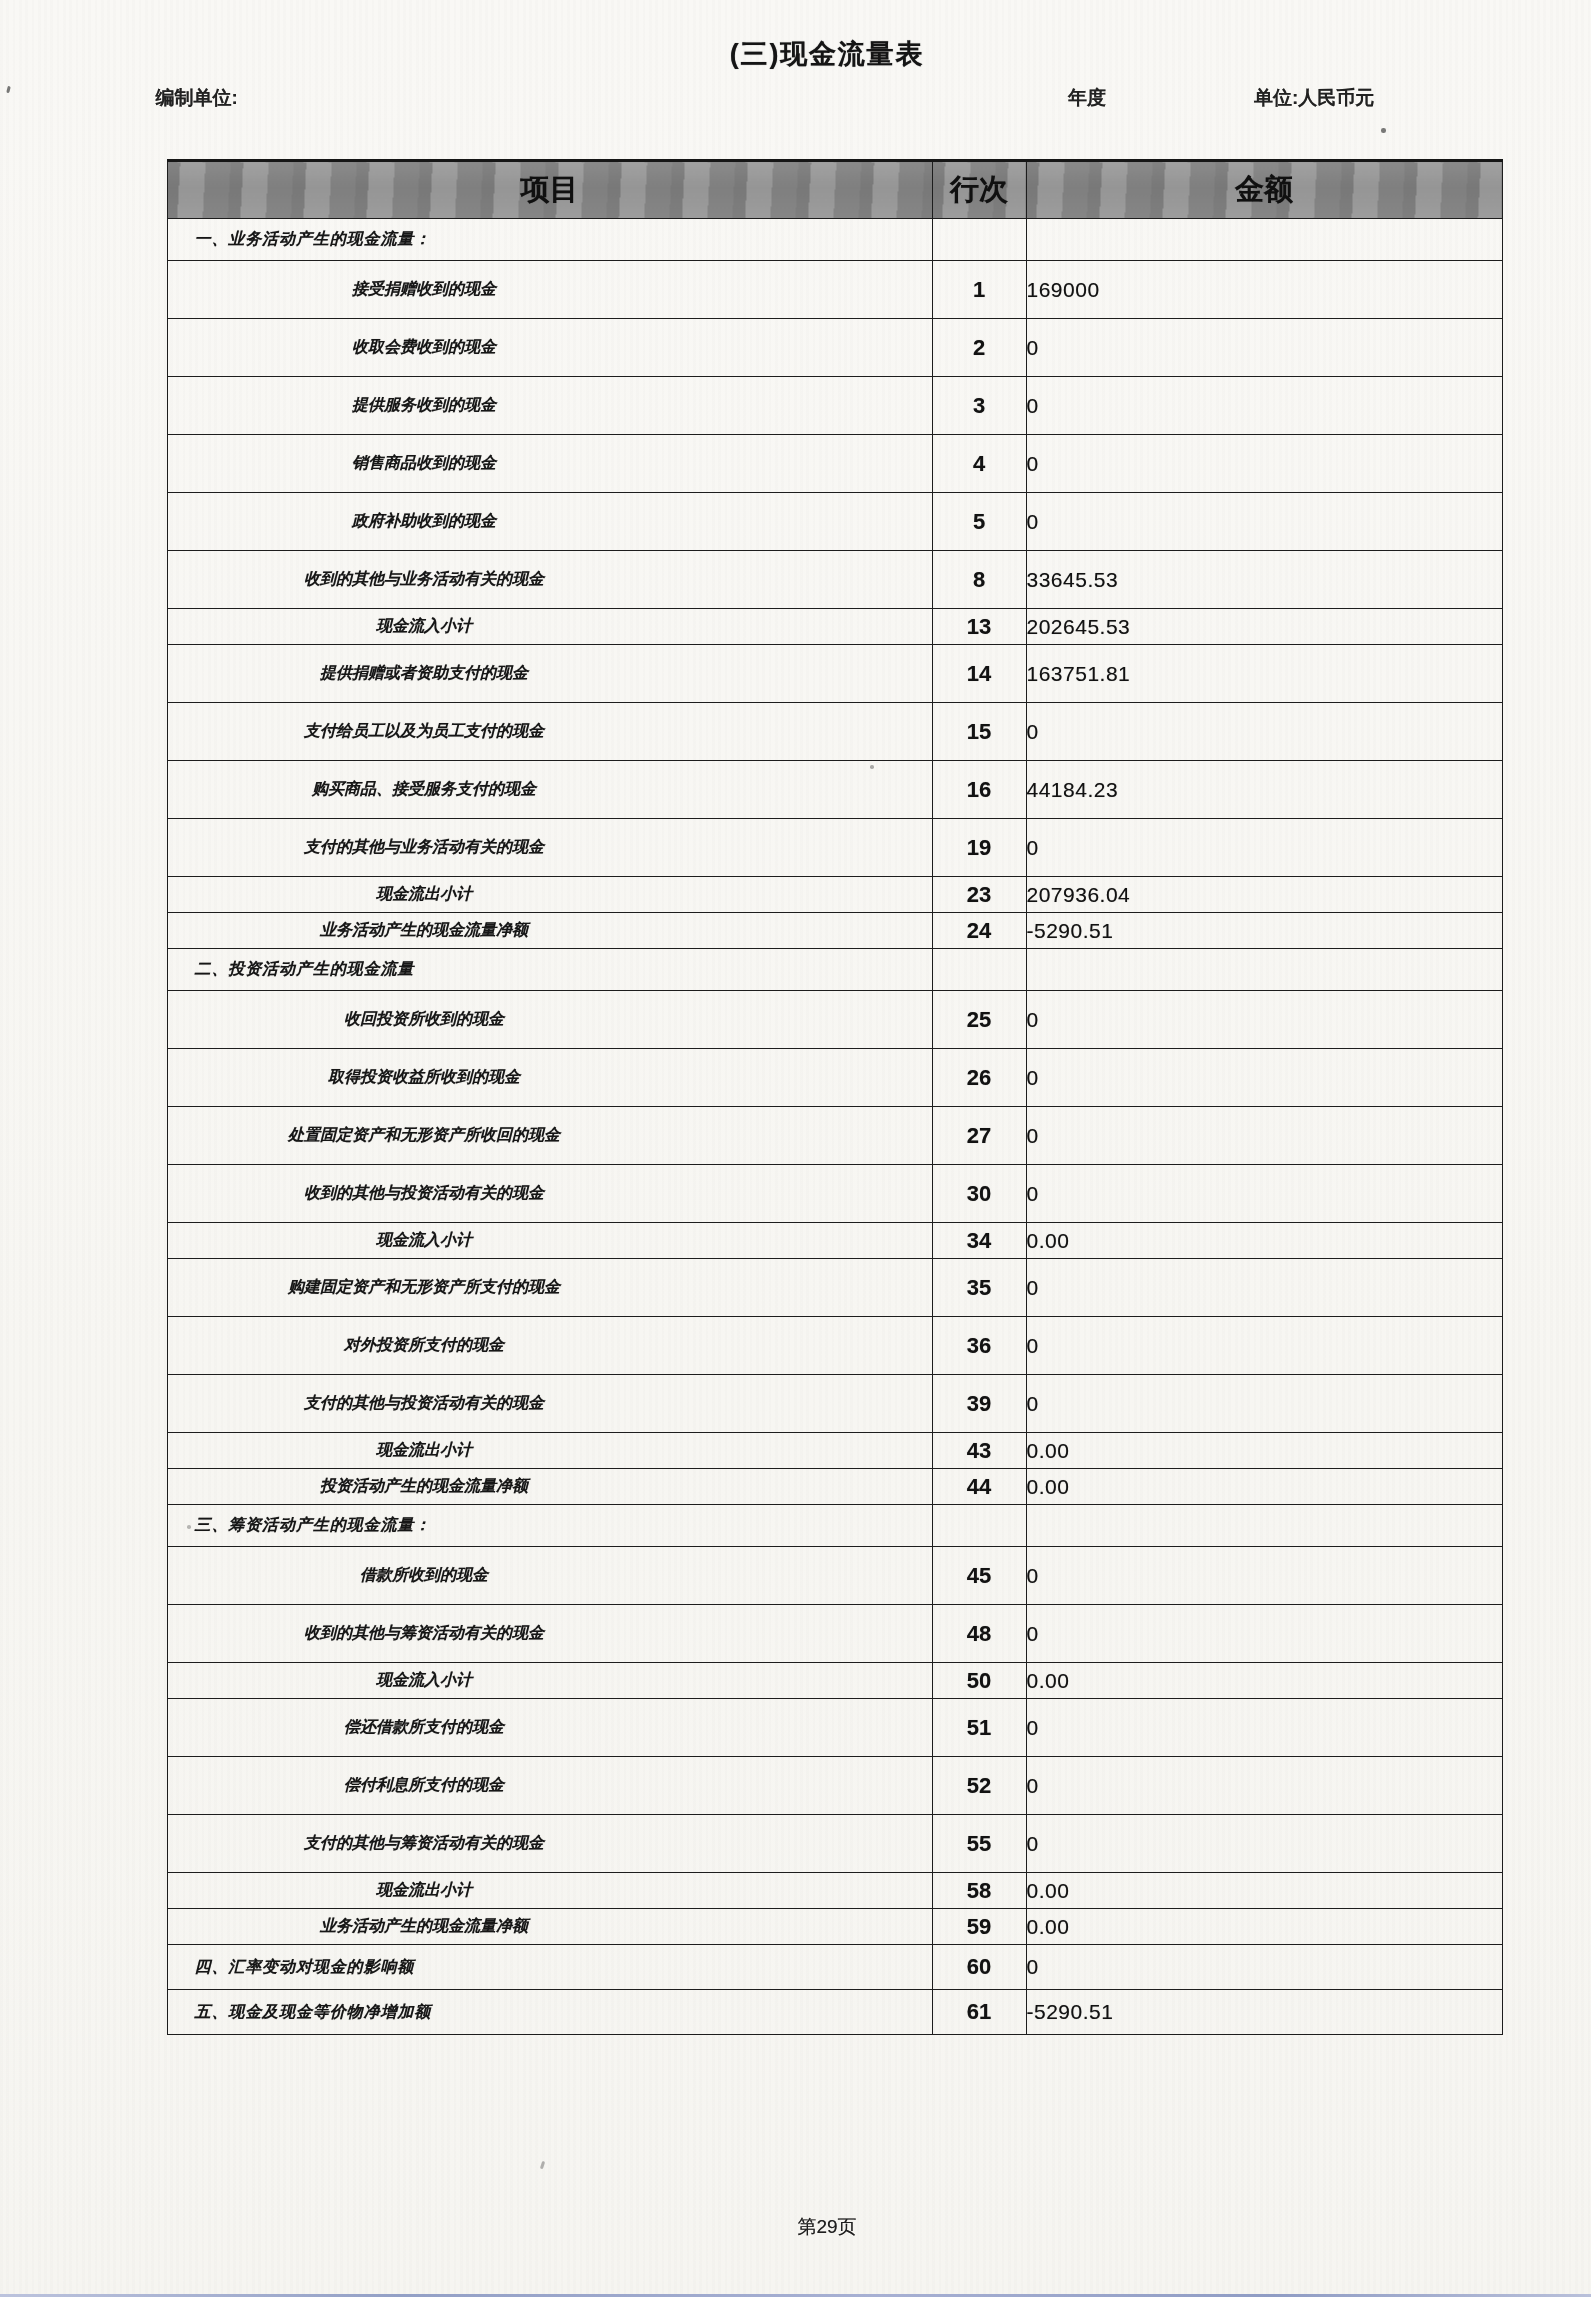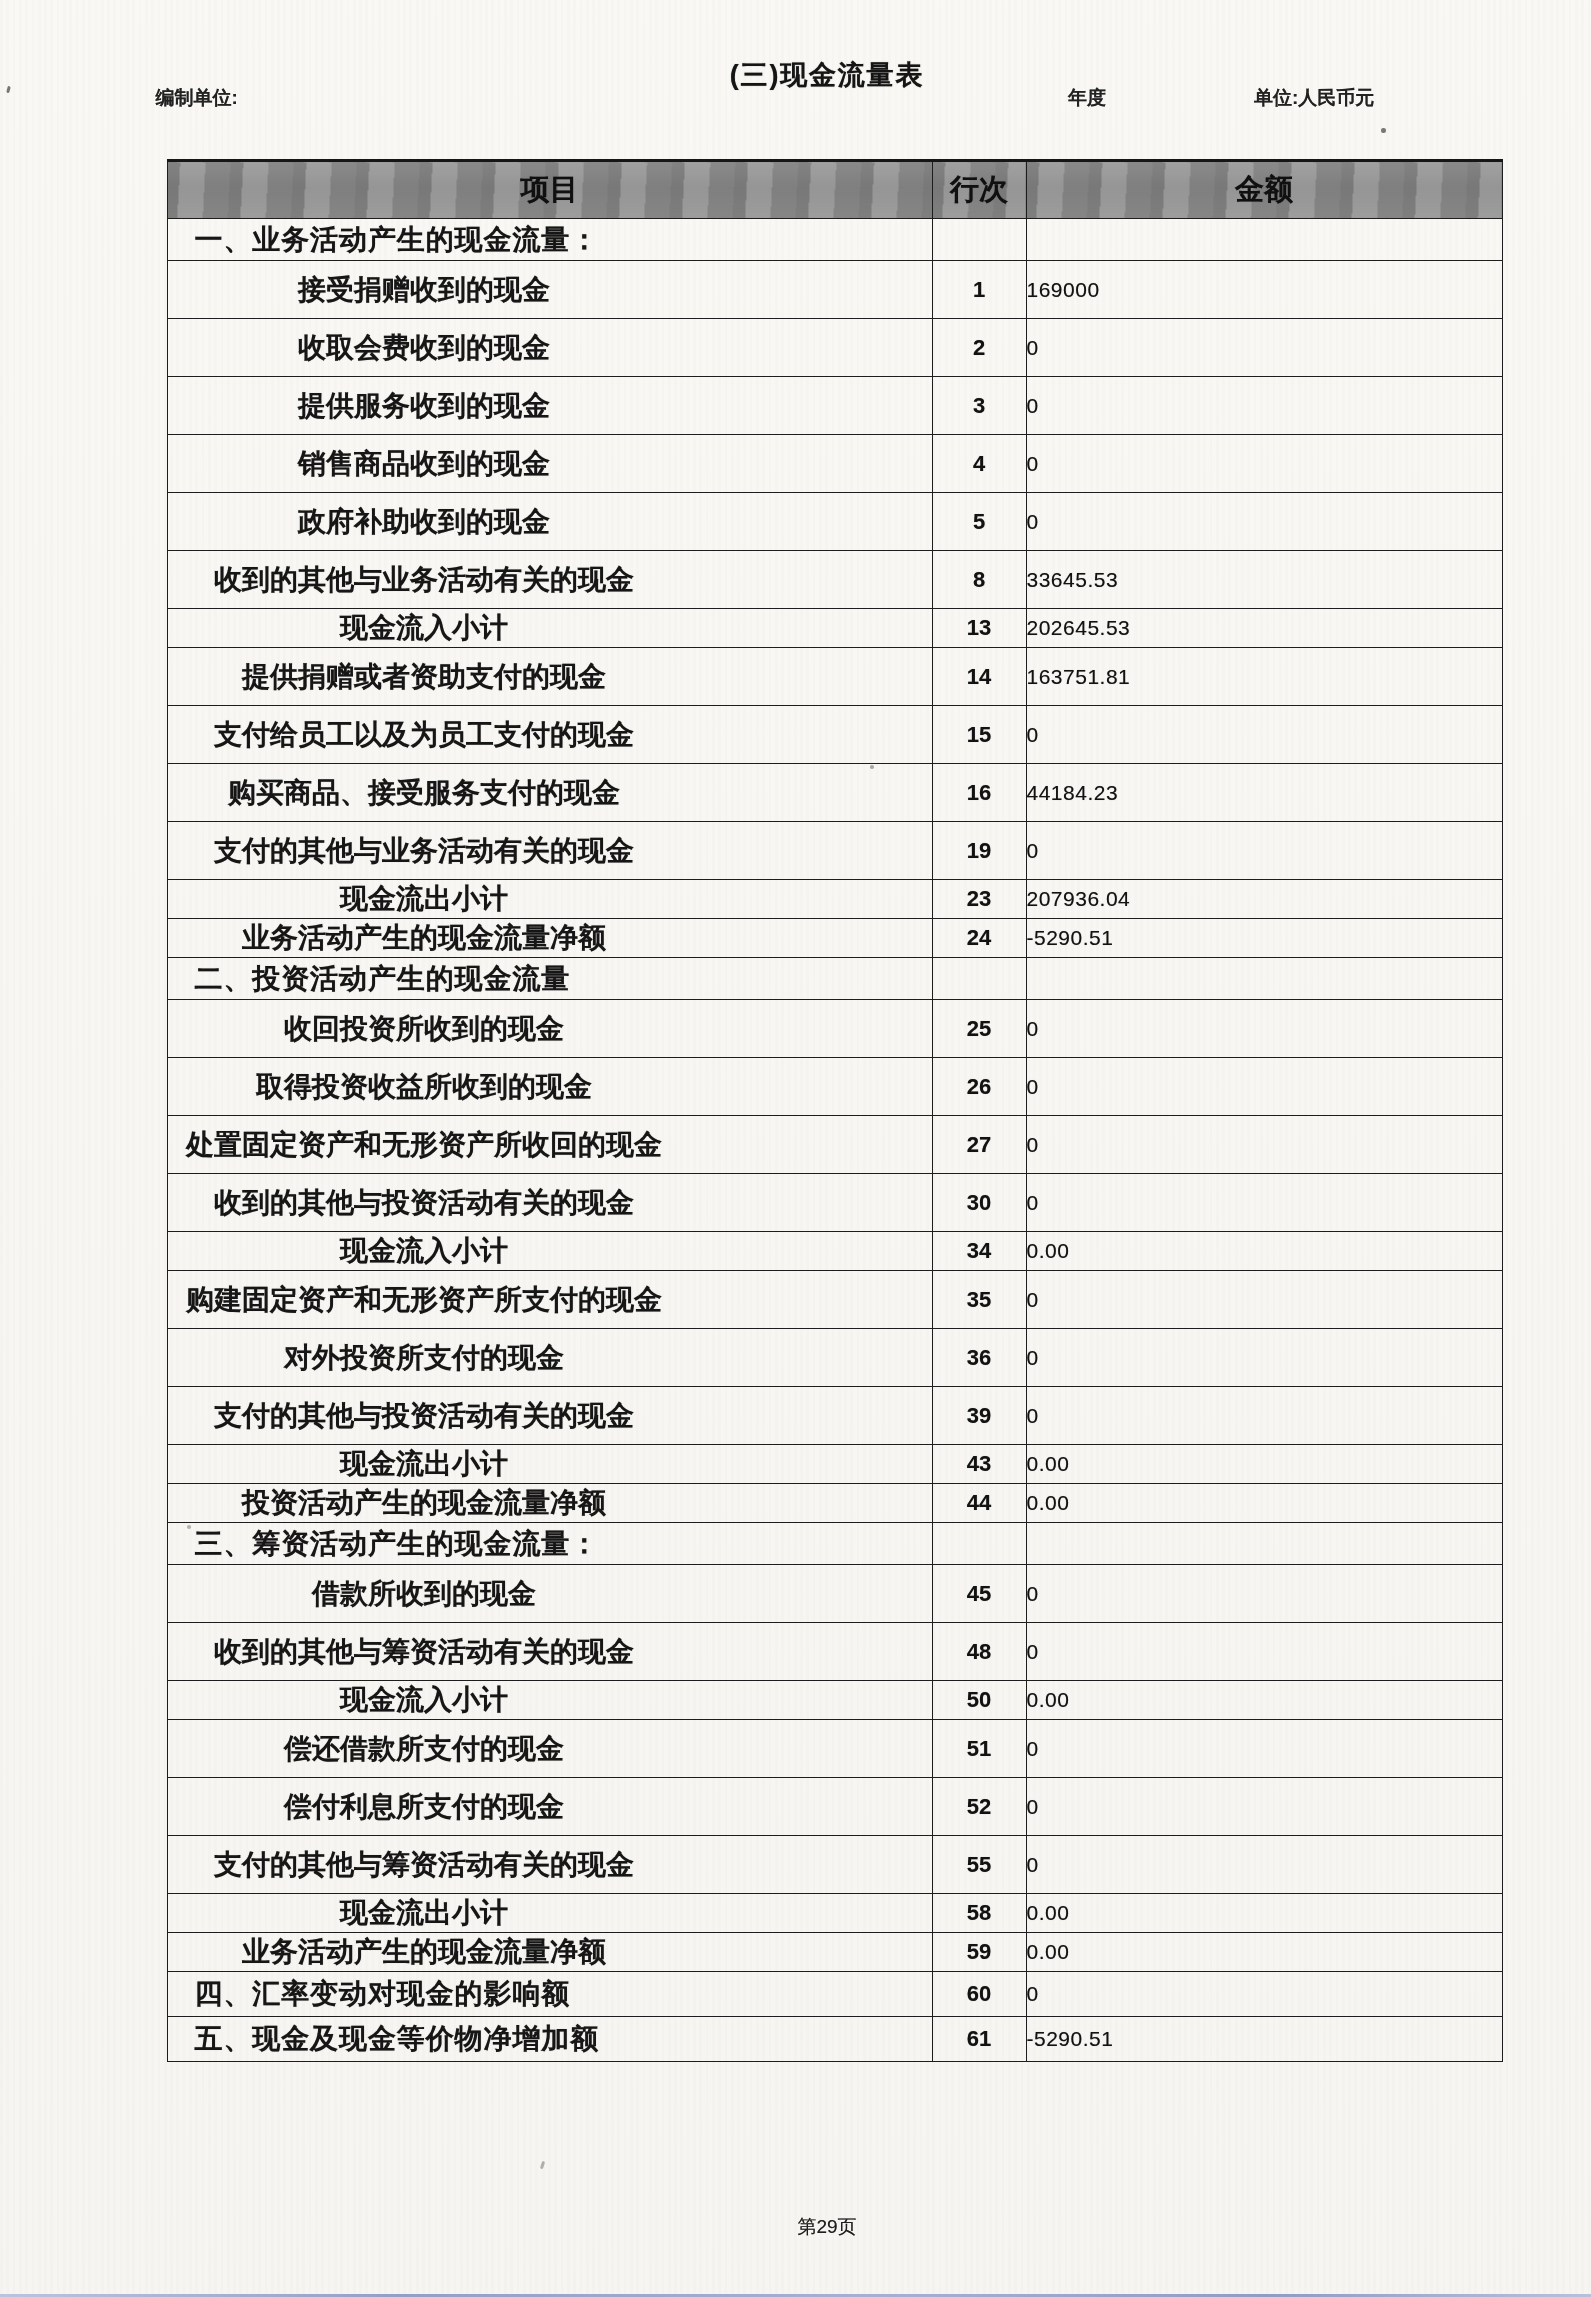--- a/index.html
+++ b/index.html
@@ -19,7 +19,7 @@
   .doc-title{
     position:absolute;top:36px;left:0;width:100%;
     text-align:center;font-size:27px;font-weight:bold;letter-spacing:1.8px;
-    color:#151515;text-shadow:0 0 0.9px rgba(0,0,0,.55);margin-top:21px;
+    color:#151515;text-shadow:0 0 0.9px rgba(0,0,0,.55);
   }
   .meta-row{position:absolute;top:85px;left:0;width:100%;height:27px;font-size:19px;font-weight:bold;color:#222;}
   .meta-prepared{position:absolute;left:3.6px;top:0;text-shadow:0 0 0.5px rgba(0,0,0,.4);}

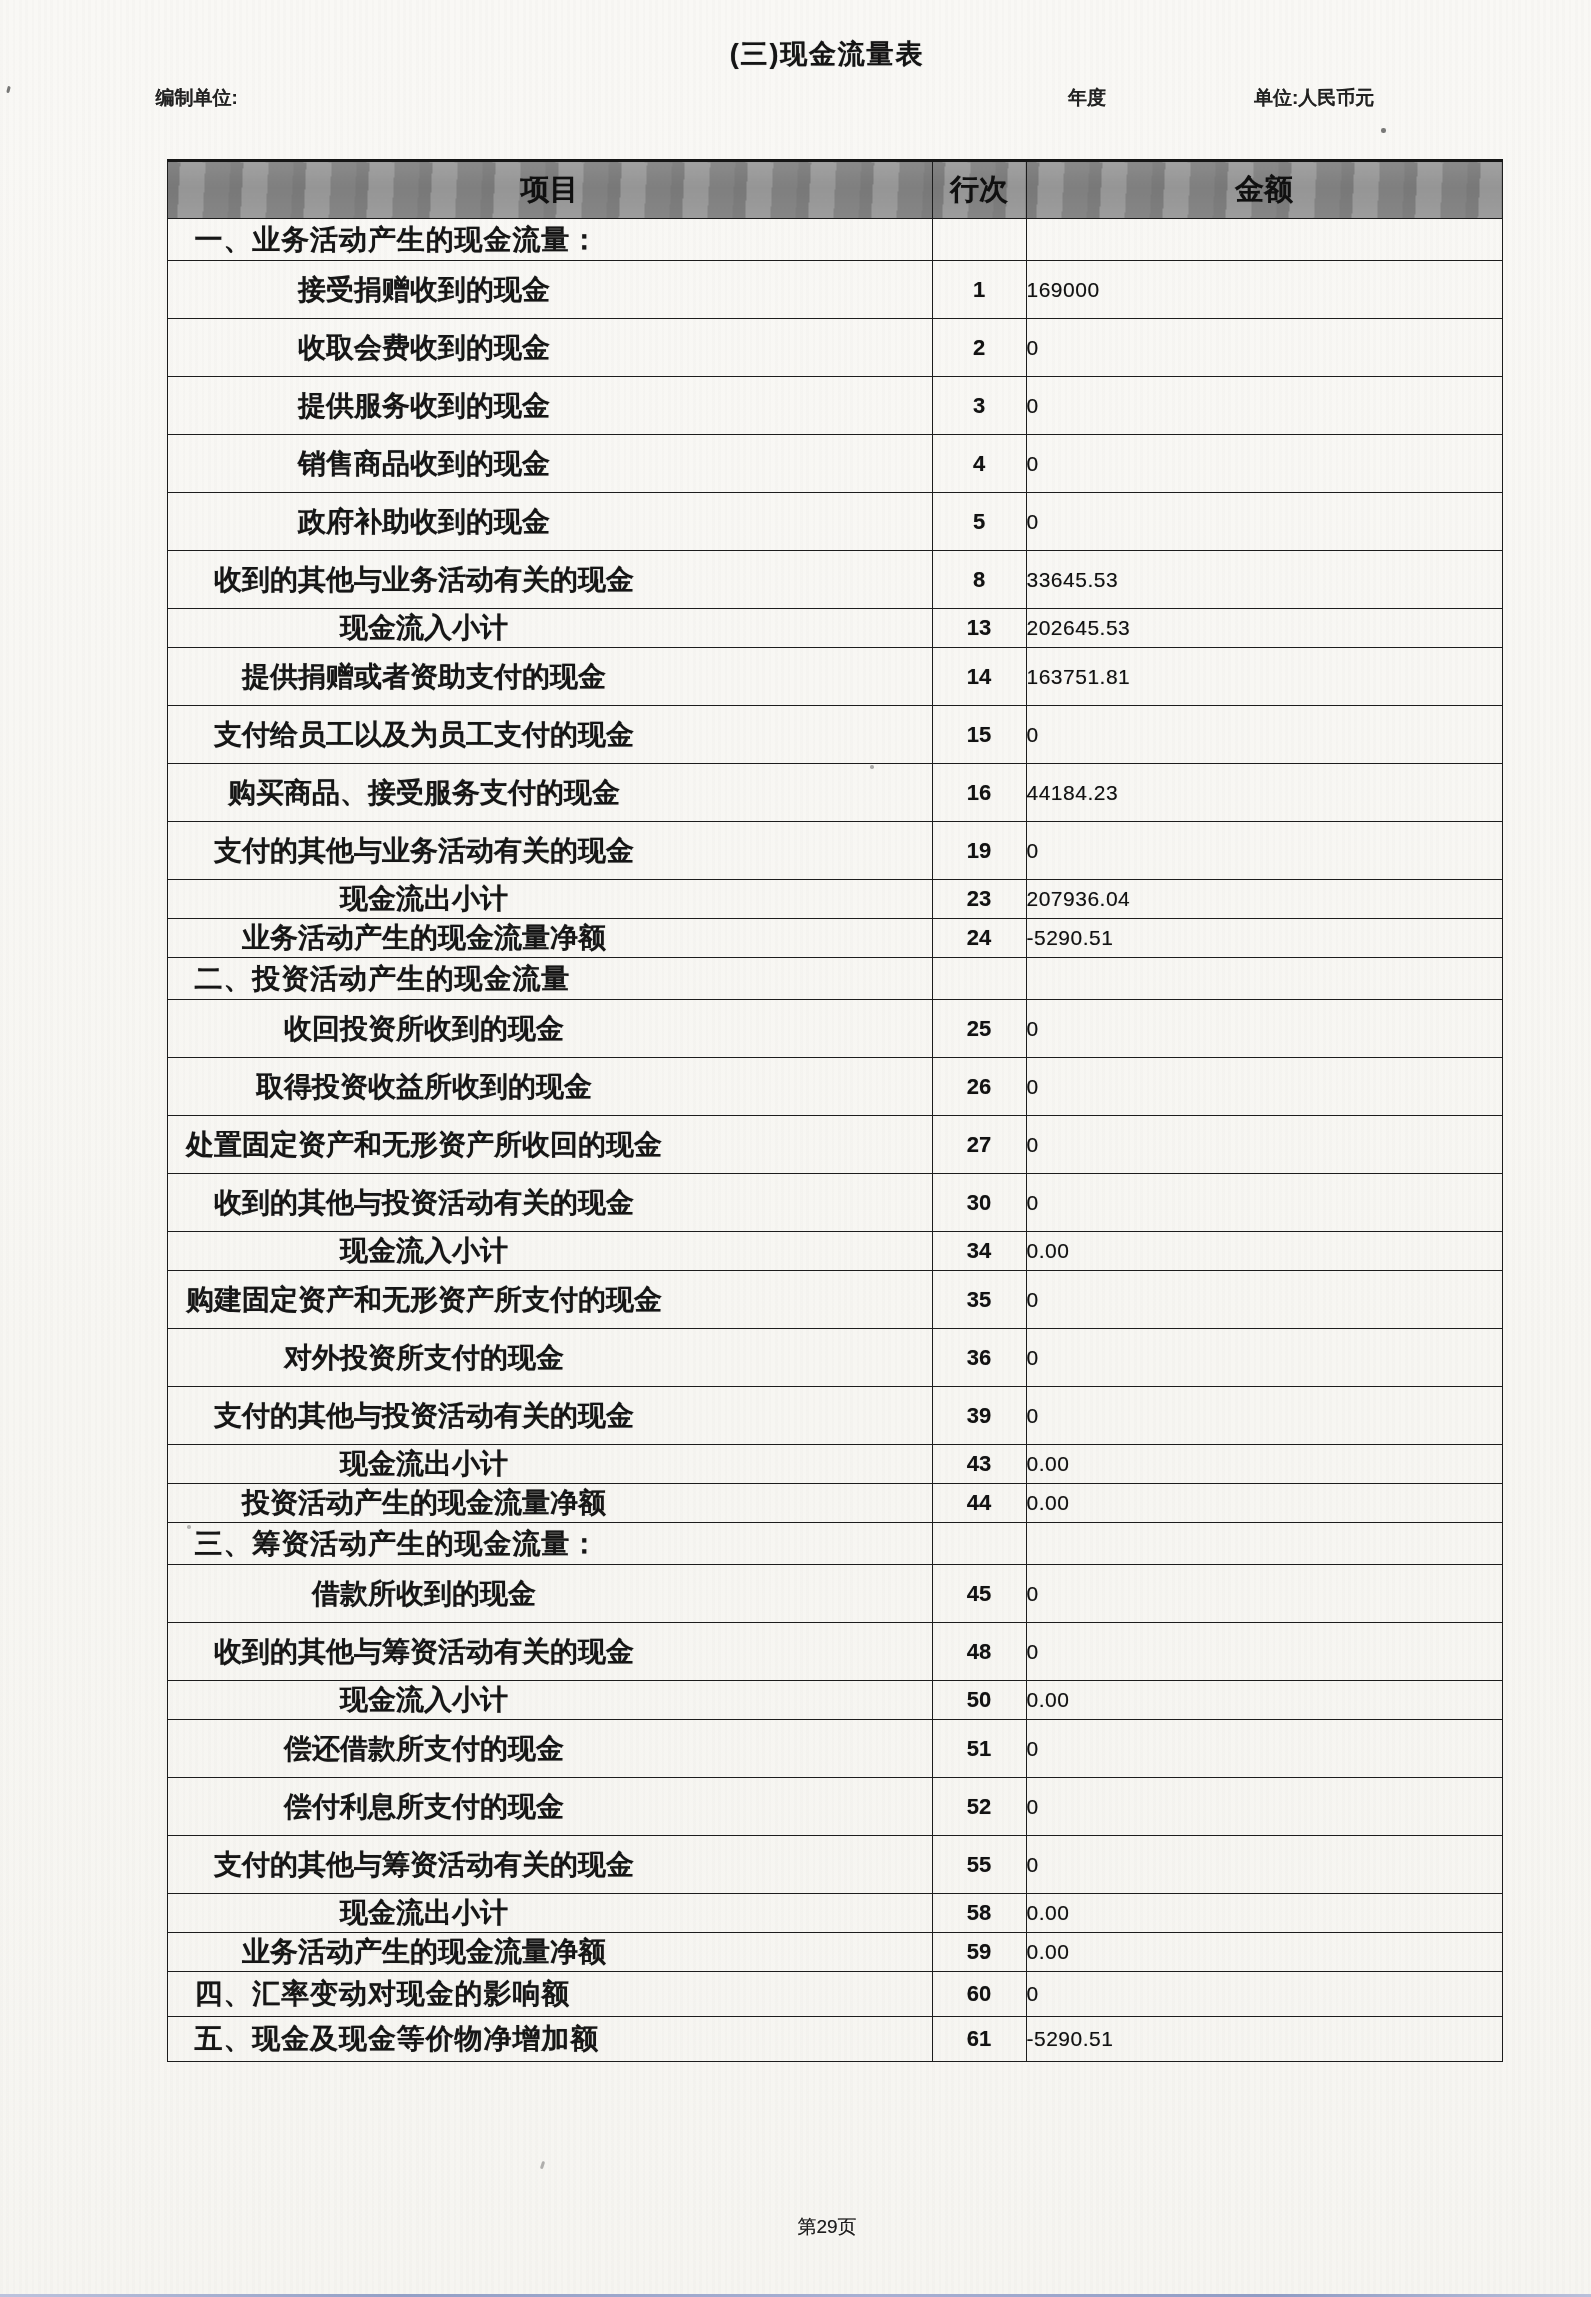--- a/index.html
+++ b/index.html
@@ -52,7 +52,7 @@
   tr.r-item td{height:57px;}
   tr.r-subtotal td{height:35px;}
   tr.r-total td{height:44px;}
-  td.c-item{font-size:28px;font-weight:bold;color:#161616;}
+  td.c-item{font-size:16px;font-weight:bold;color:#161616;font-style:italic;}
   tr.r-item td.c-item, tr.r-subtotal td.c-item{text-align:center;padding-right:251px;}
   tr.r-section td.c-item, tr.r-total td.c-item{text-align:left;padding-left:27px;letter-spacing:0.9px;}
   td.c-line{font-size:22px;font-weight:bold;text-align:center;color:#121212;}

